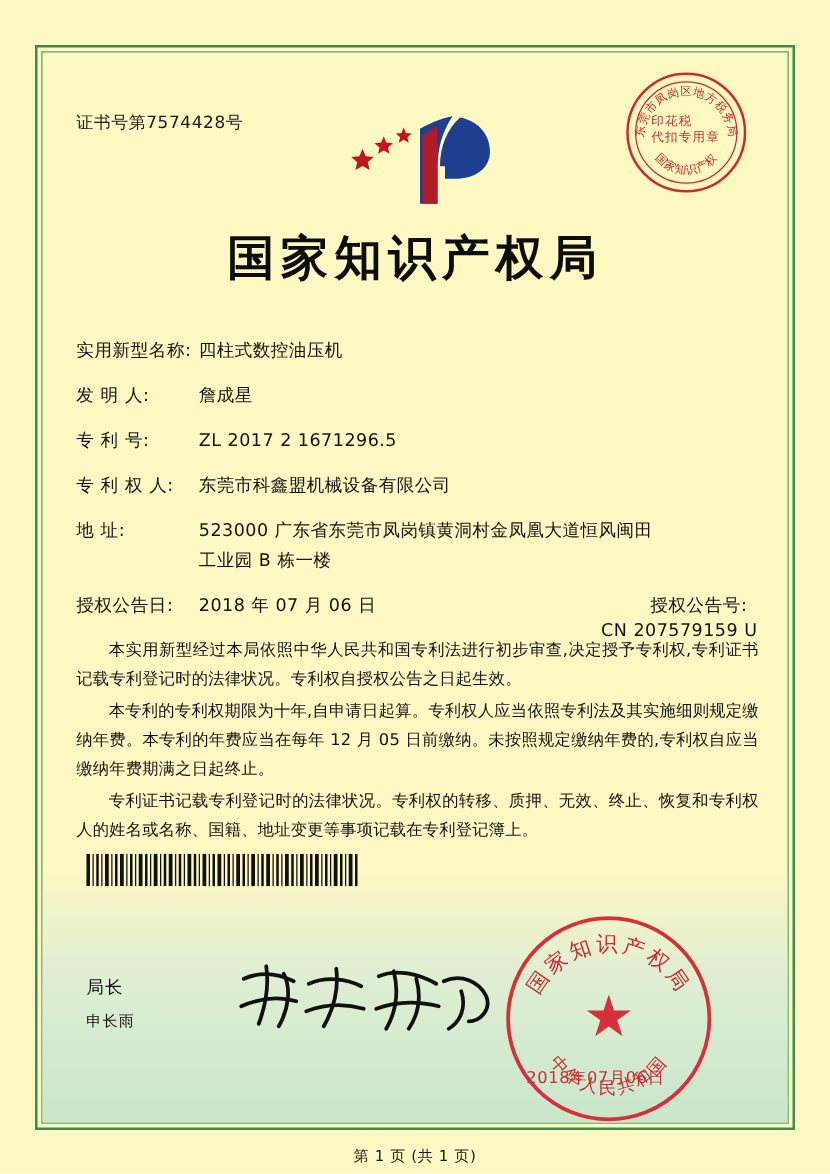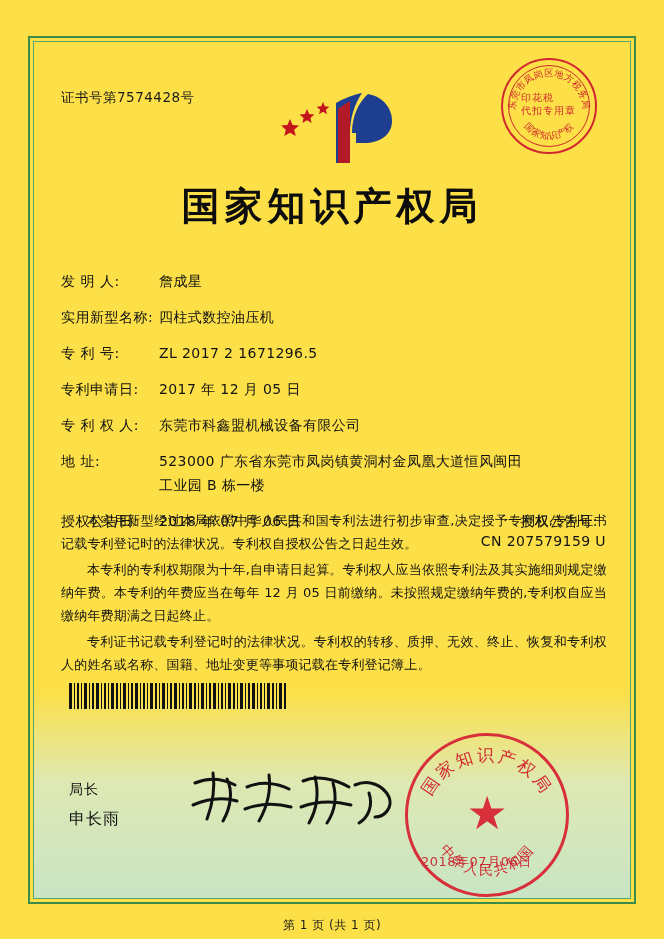--- a/index.html
+++ b/index.html
@@ -14,7 +14,7 @@
     position: relative;
     width: 664px;
     height: 939px;
-    background: #fde047;
+    background: #fef9c3;
     overflow: hidden;
   }
   

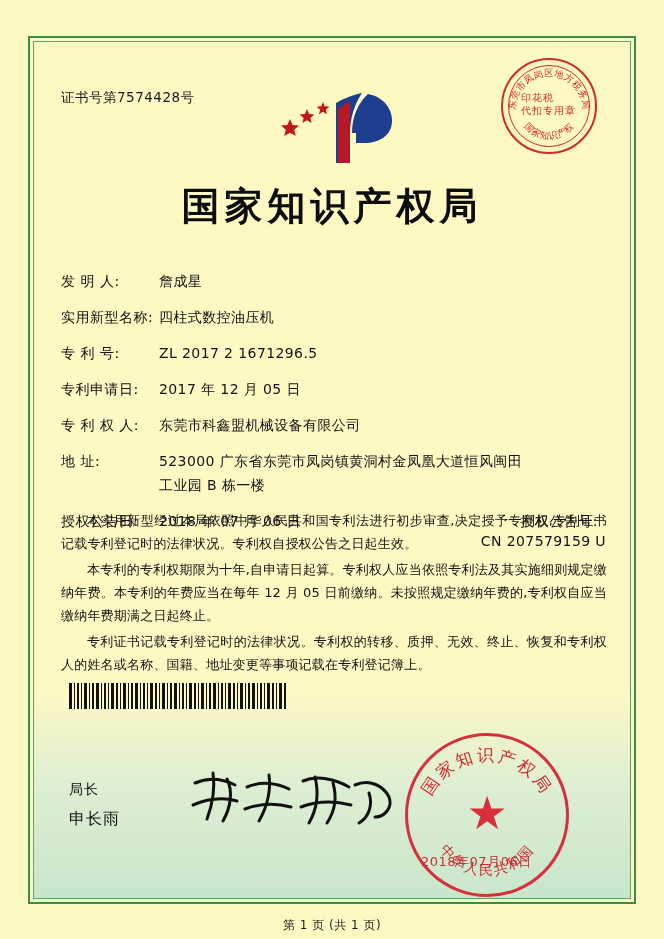--- a/index.html
+++ b/index.html
@@ -323,11 +323,11 @@
     <div class="fields">
 
       <div class="field-row">
+        <span class="field-label">实用新型名称:</span><span class="field-value">四柱式数控油压机</span>
+      </div>
+
+      <div class="field-row">
         <span class="field-label">发 明 人:</span><span class="field-value">詹成星</span>
-      </div>
-
-      <div class="field-row">
-        <span class="field-label">实用新型名称:</span><span class="field-value">四柱式数控油压机</span>
       </div>
 
       <div class="field-row">

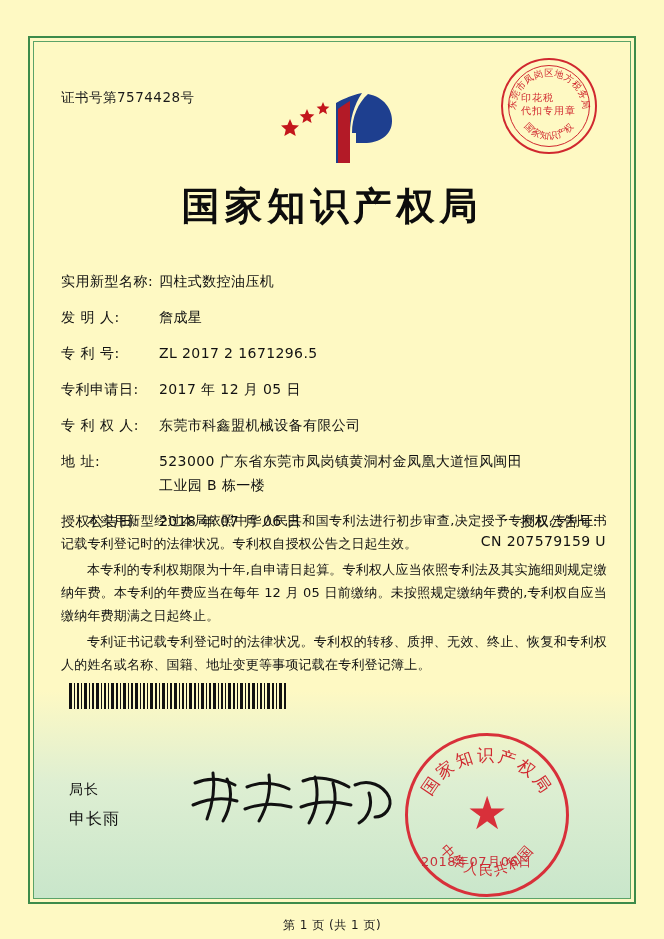--- a/index.html
+++ b/index.html
@@ -334,9 +334,6 @@
         <span class="field-label">专 利 号:</span><span class="field-value">ZL 2017 2 1671296.5</span>
       </div>
 
-      <div class="field-row">
-        <span class="field-label">专利申请日:</span><span class="field-value">2017 年 12 月 05 日</span>
-      </div>
 
       <div class="field-row">
         <span class="field-label">专 利 权 人:</span><span class="field-value">东莞市科鑫盟机械设备有限公司</span>

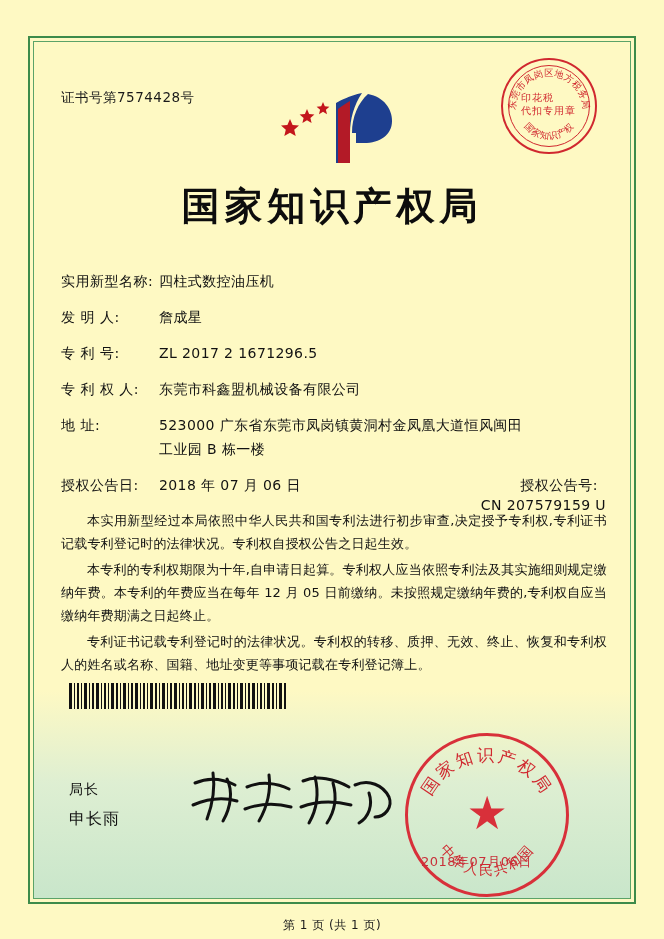--- a/index.html
+++ b/index.html
@@ -211,7 +211,7 @@
     position: absolute;
     left: 36px;
     top: 768px;
-    font-size: 16px;
+    font-size: 12px;
     letter-spacing: 1px;
     color: #111;
   }

